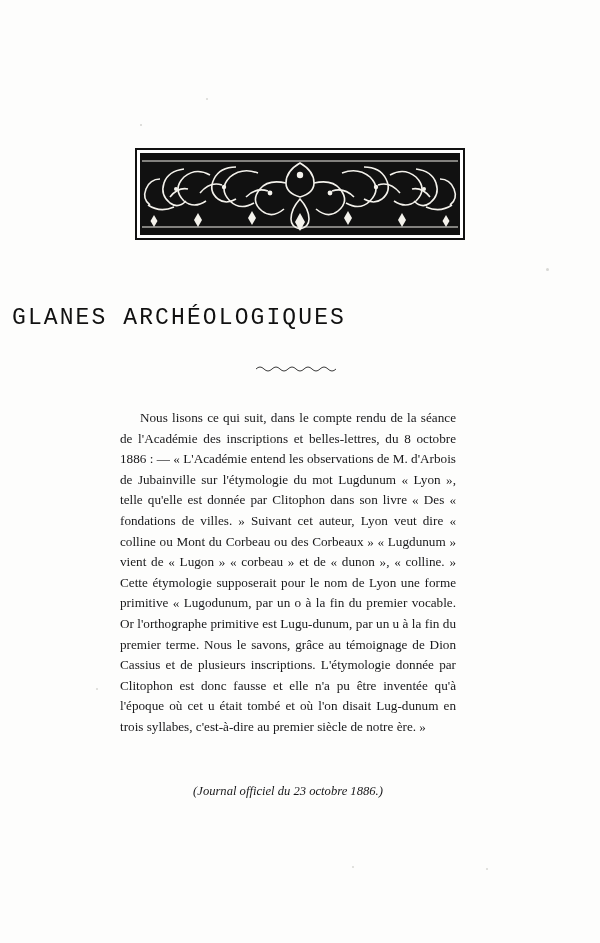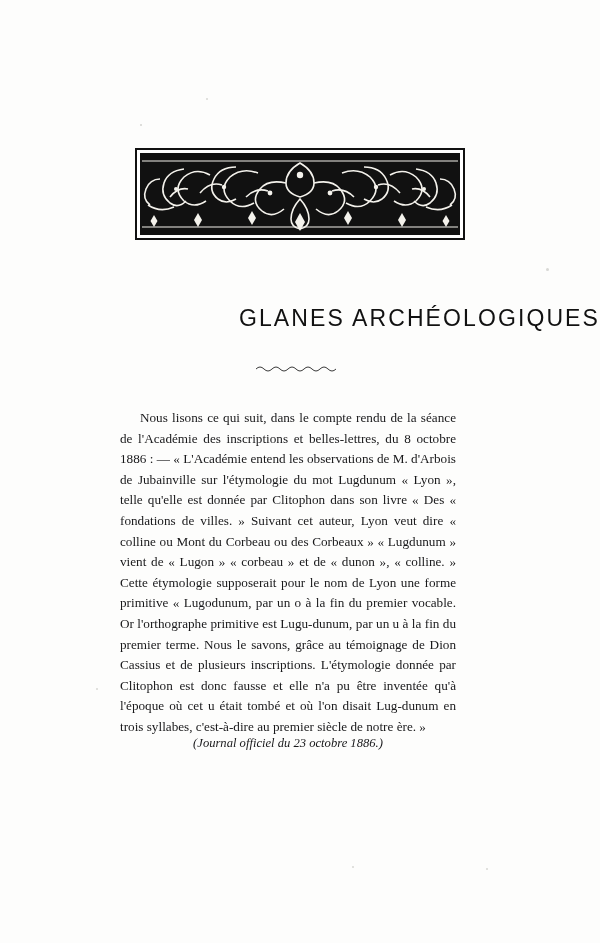--- a/index.html
+++ b/index.html
@@ -57,11 +57,12 @@
     top: 305px;
     left: 0;
     right: 0;
-    text-align: right;
+    text-align: left;
     font-size: 23px;
     letter-spacing: 2.1px;
     color: #111;
-    font-family: Liberation Sans, sans-serif;
+    font-family: Liberation Mono, monospace;
+    padding-left: 12px;
   }
 
   .divider {

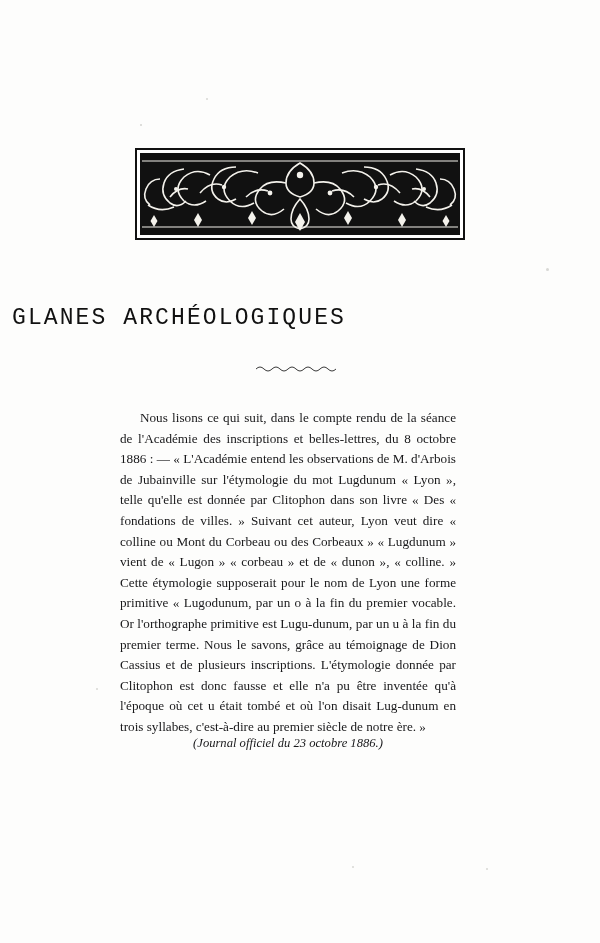--- a/index.html
+++ b/index.html
@@ -90,7 +90,7 @@
 
   .source {
     position: absolute;
-    top: 736px;
+    top: 784px;
     left: 112px;
     width: 352px;
     text-align: center;

